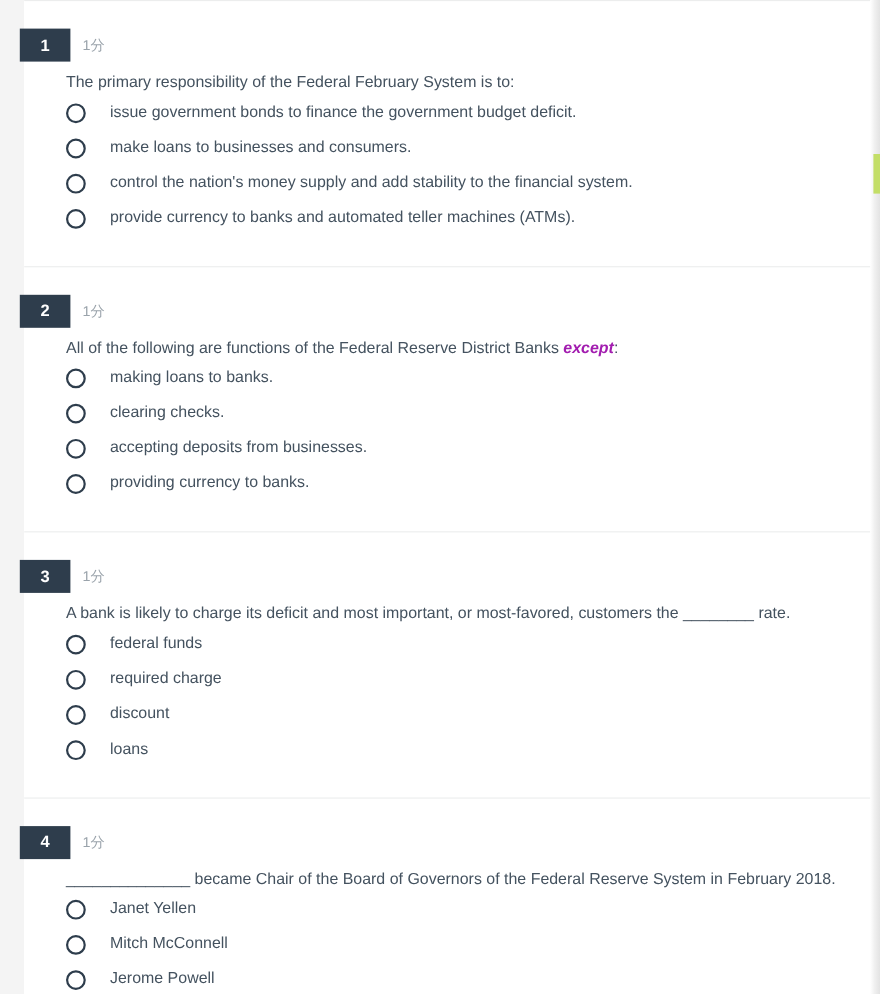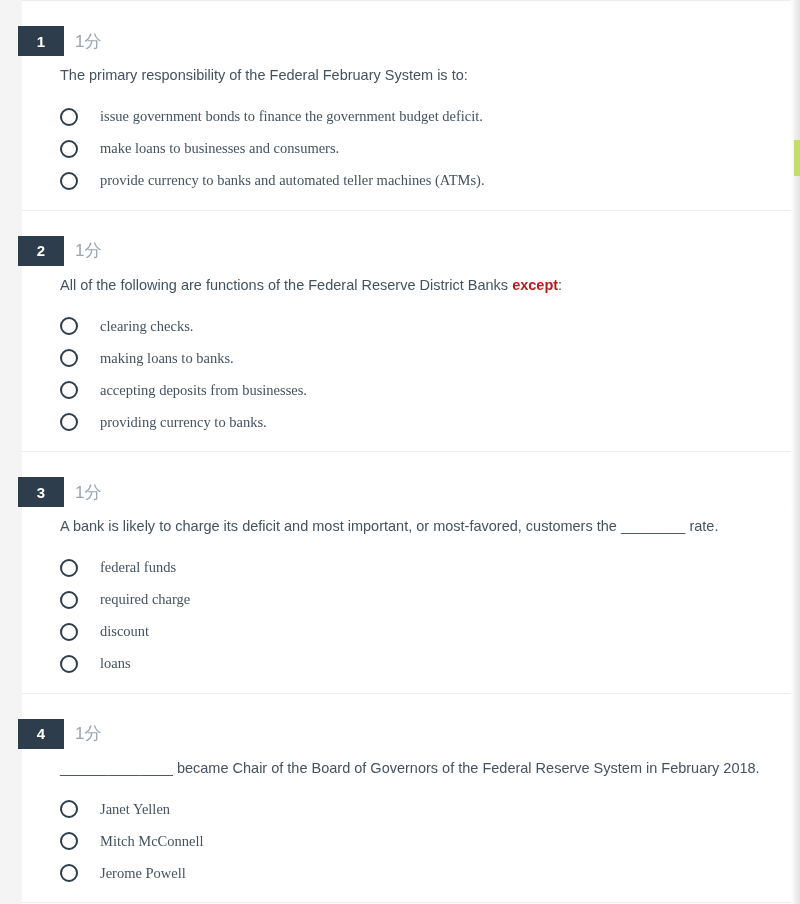--- a/index.html
+++ b/index.html
@@ -90,7 +90,7 @@
     display: flex;
     align-items: center;
     color: #9aa3ab;
-    font-size: 17px;
+    font-size: 13px;
   }
 
   .question-prompt {

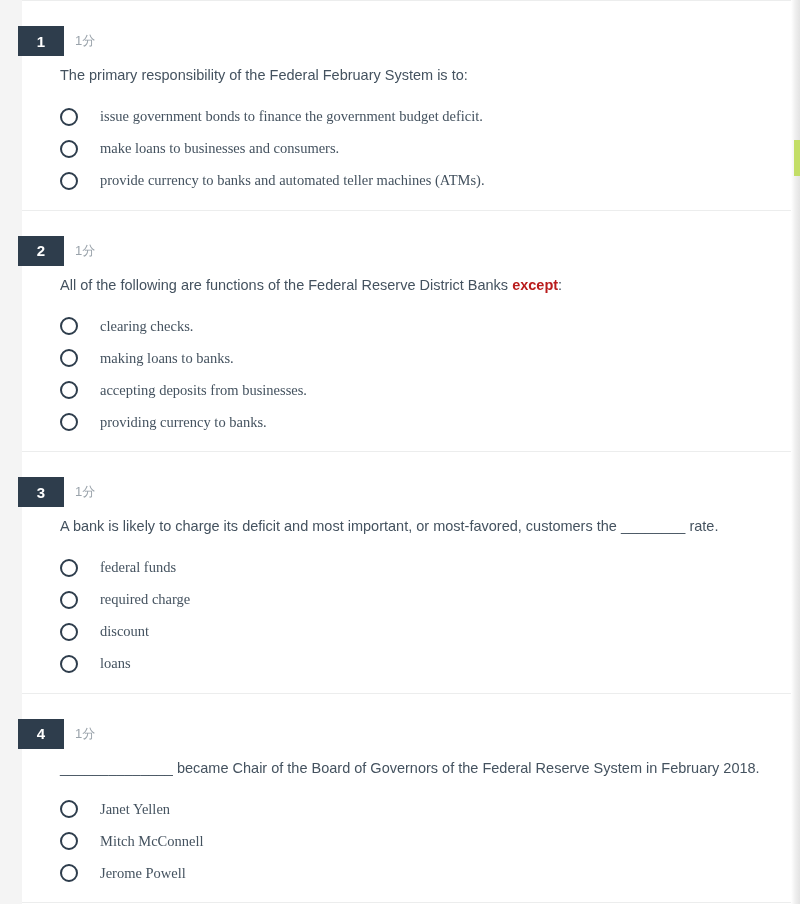--- a/index.html
+++ b/index.html
@@ -114,10 +114,9 @@
   }
   .option-row {
     display: flex;
-    align-items: flex-end;
+    align-items: flex-start;
     height: 32px;
     padding-left: 38px;
-    font-family: Liberation Serif, serif;
   }
   .option-radio {
     flex: 0 0 auto;

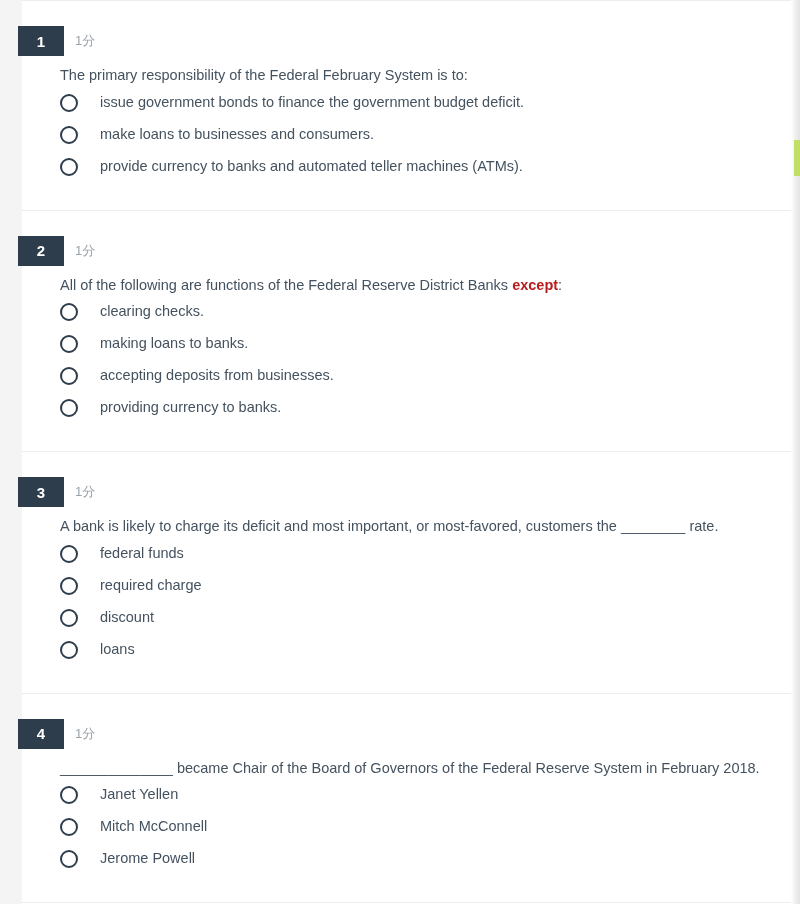--- a/index.html
+++ b/index.html
@@ -180,6 +180,10 @@
           </li>
           <li class="option-row">
             <span class="option-radio"></span>
+            <span class="option-label">control the nation's money supply and add stability to the financial system.</span>
+          </li>
+          <li class="option-row">
+            <span class="option-radio"></span>
             <span class="option-label">provide currency to banks and automated teller machines (ATMs).</span>
           </li>
         </ul>

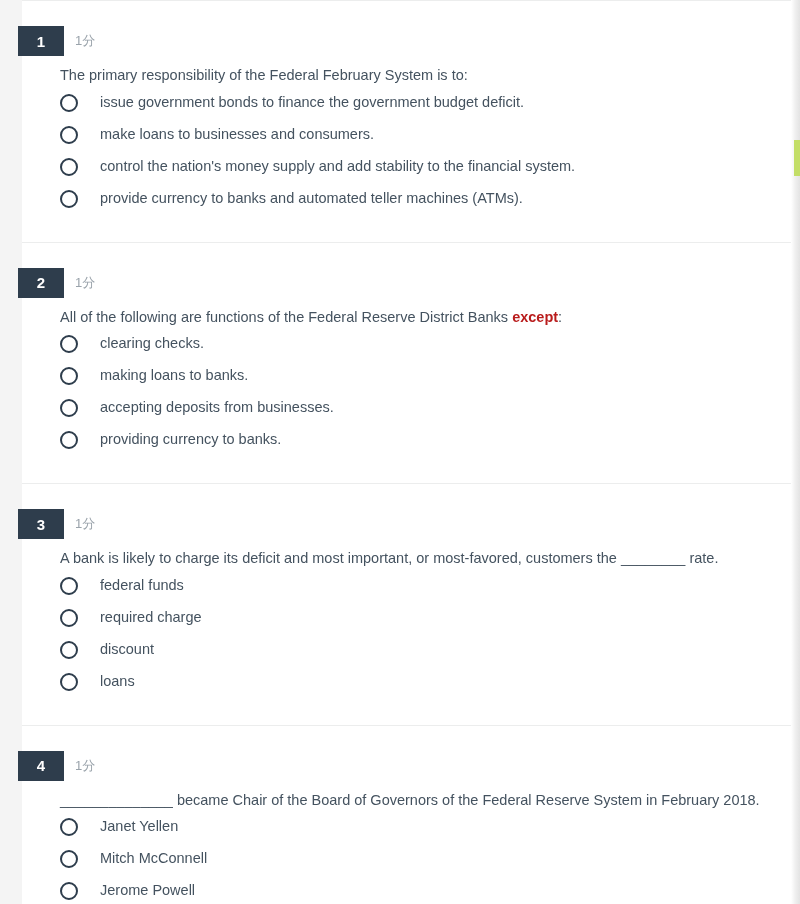--- a/index.html
+++ b/index.html
@@ -102,8 +102,9 @@
     white-space: nowrap;
   }
   .question-prompt .em-except {
+    font-style: italic;
     font-weight: bold;
-    color: #b91c1c;
+    color: #a21caf;
   }
 
   

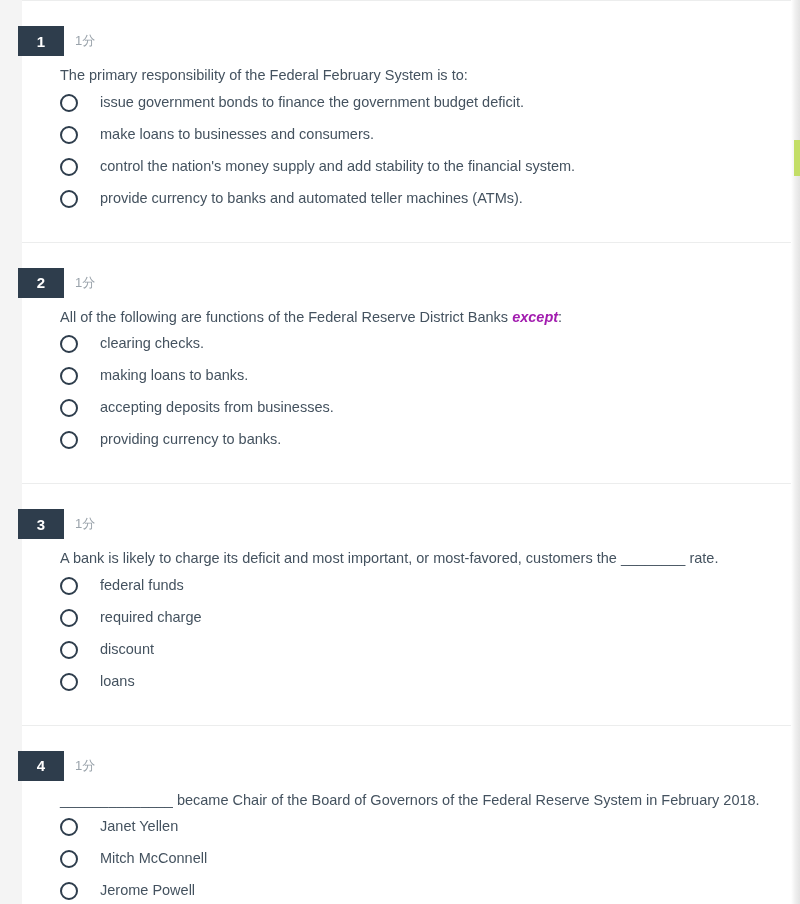--- a/index.html
+++ b/index.html
@@ -198,11 +198,11 @@
         <ul class="option-list">
           <li class="option-row">
             <span class="option-radio"></span>
+            <span class="option-label">making loans to banks.</span>
+          </li>
+          <li class="option-row">
+            <span class="option-radio"></span>
             <span class="option-label">clearing checks.</span>
-          </li>
-          <li class="option-row">
-            <span class="option-radio"></span>
-            <span class="option-label">making loans to banks.</span>
           </li>
           <li class="option-row">
             <span class="option-radio"></span>

